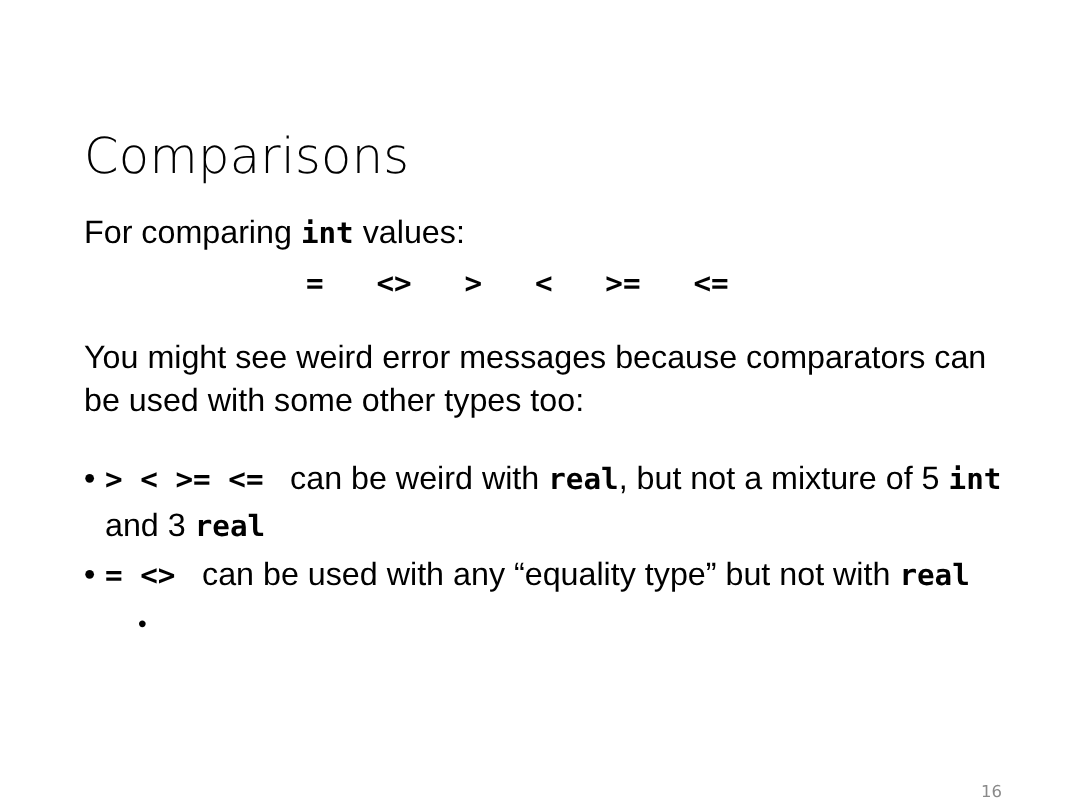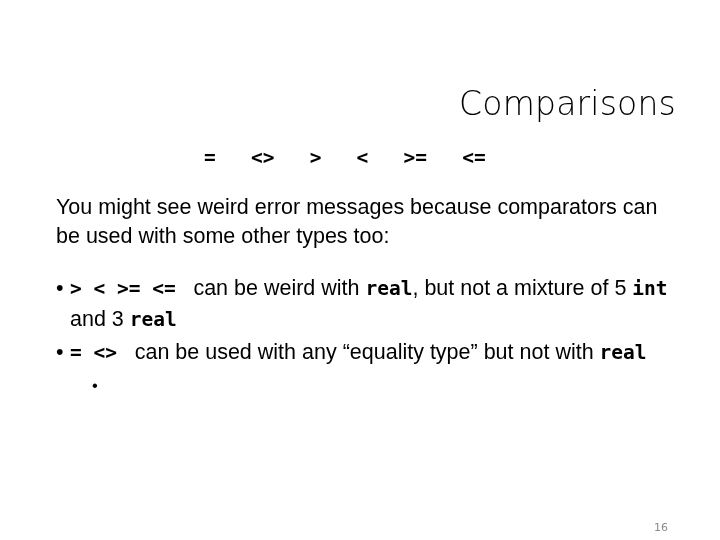--- a/index.html
+++ b/index.html
@@ -36,7 +36,6 @@
     line-height: 40px;
     color: #000000;
     white-space: nowrap;
-    text-align: right;
   }
 
   

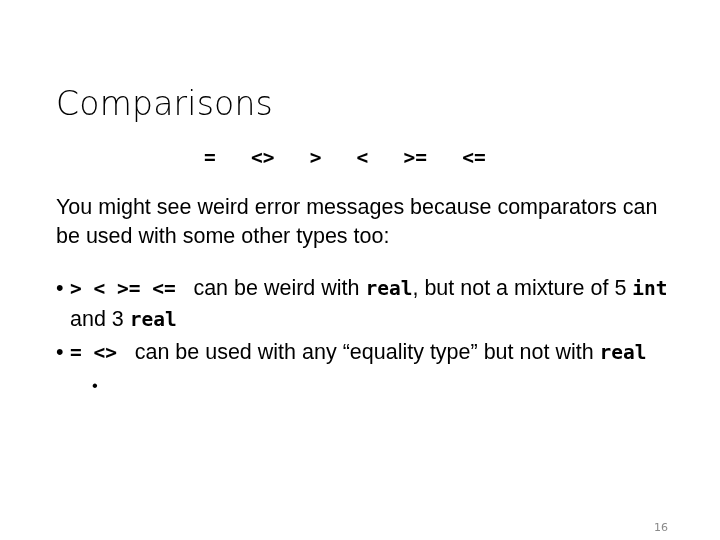--- a/index.html
+++ b/index.html
@@ -144,6 +144,7 @@
 
   <div class="body-block">
 
+    <div class="lead-line"><span>For comparing </span><span class="code">int</span><span> values:</span></div>
 
     <div class="ops-line"><span class="ops">=   &lt;&gt;   &gt;   &lt;   &gt;=   &lt;=</span></div>
 

